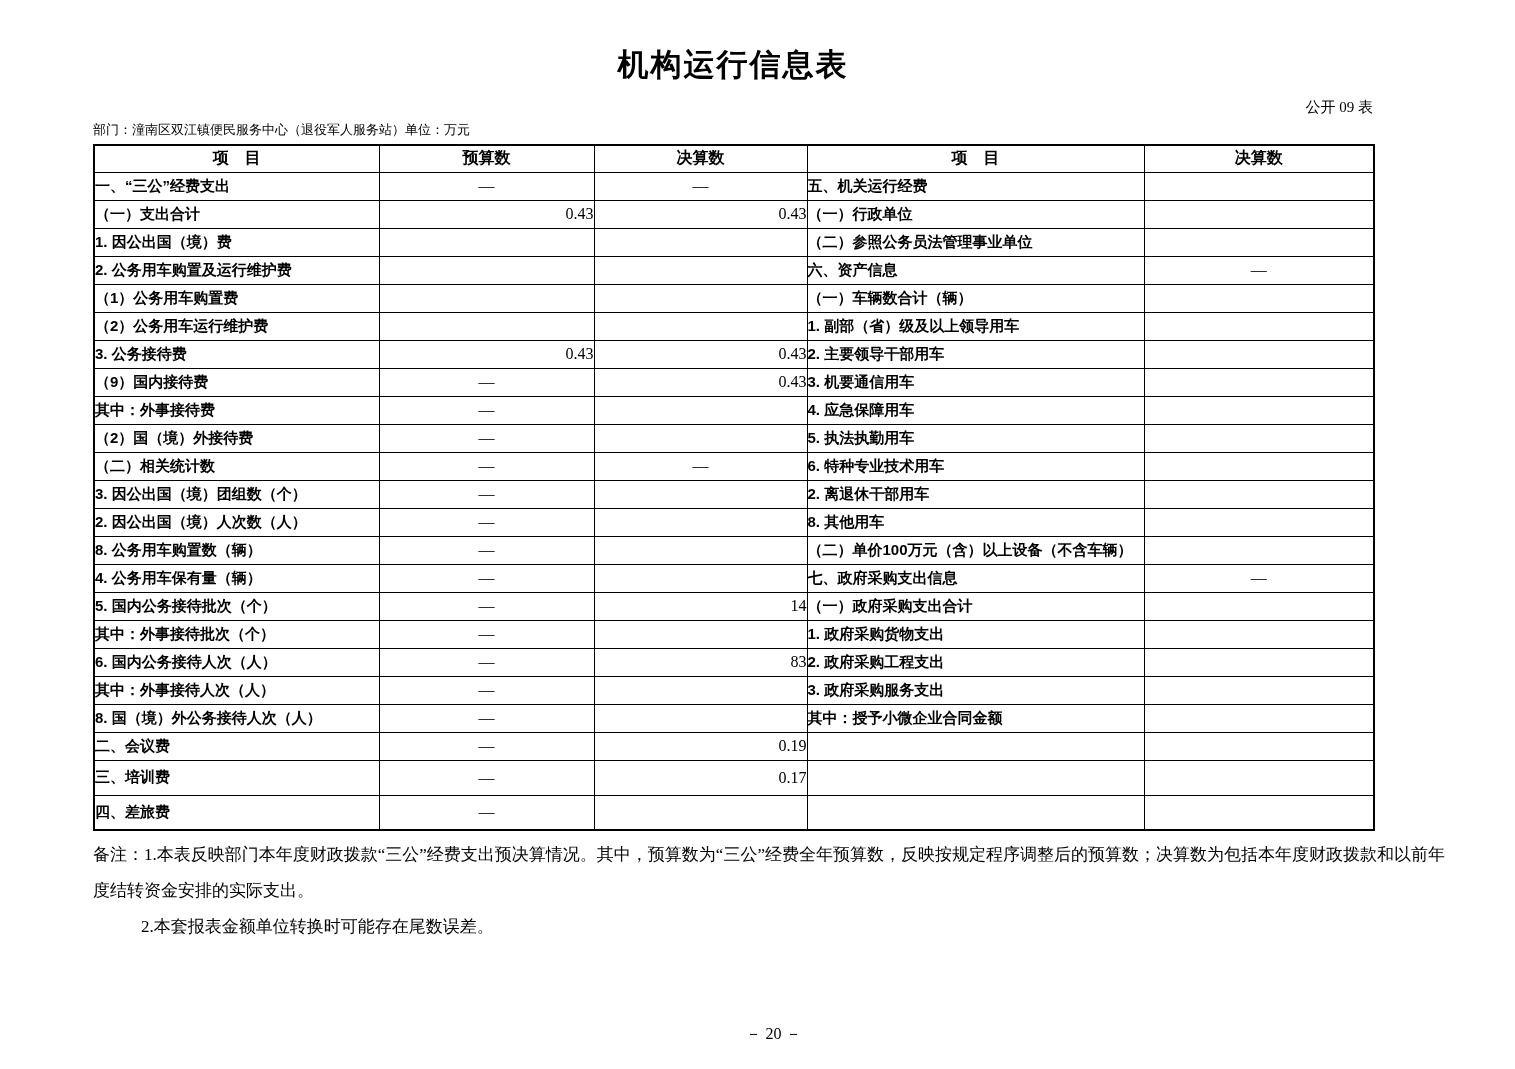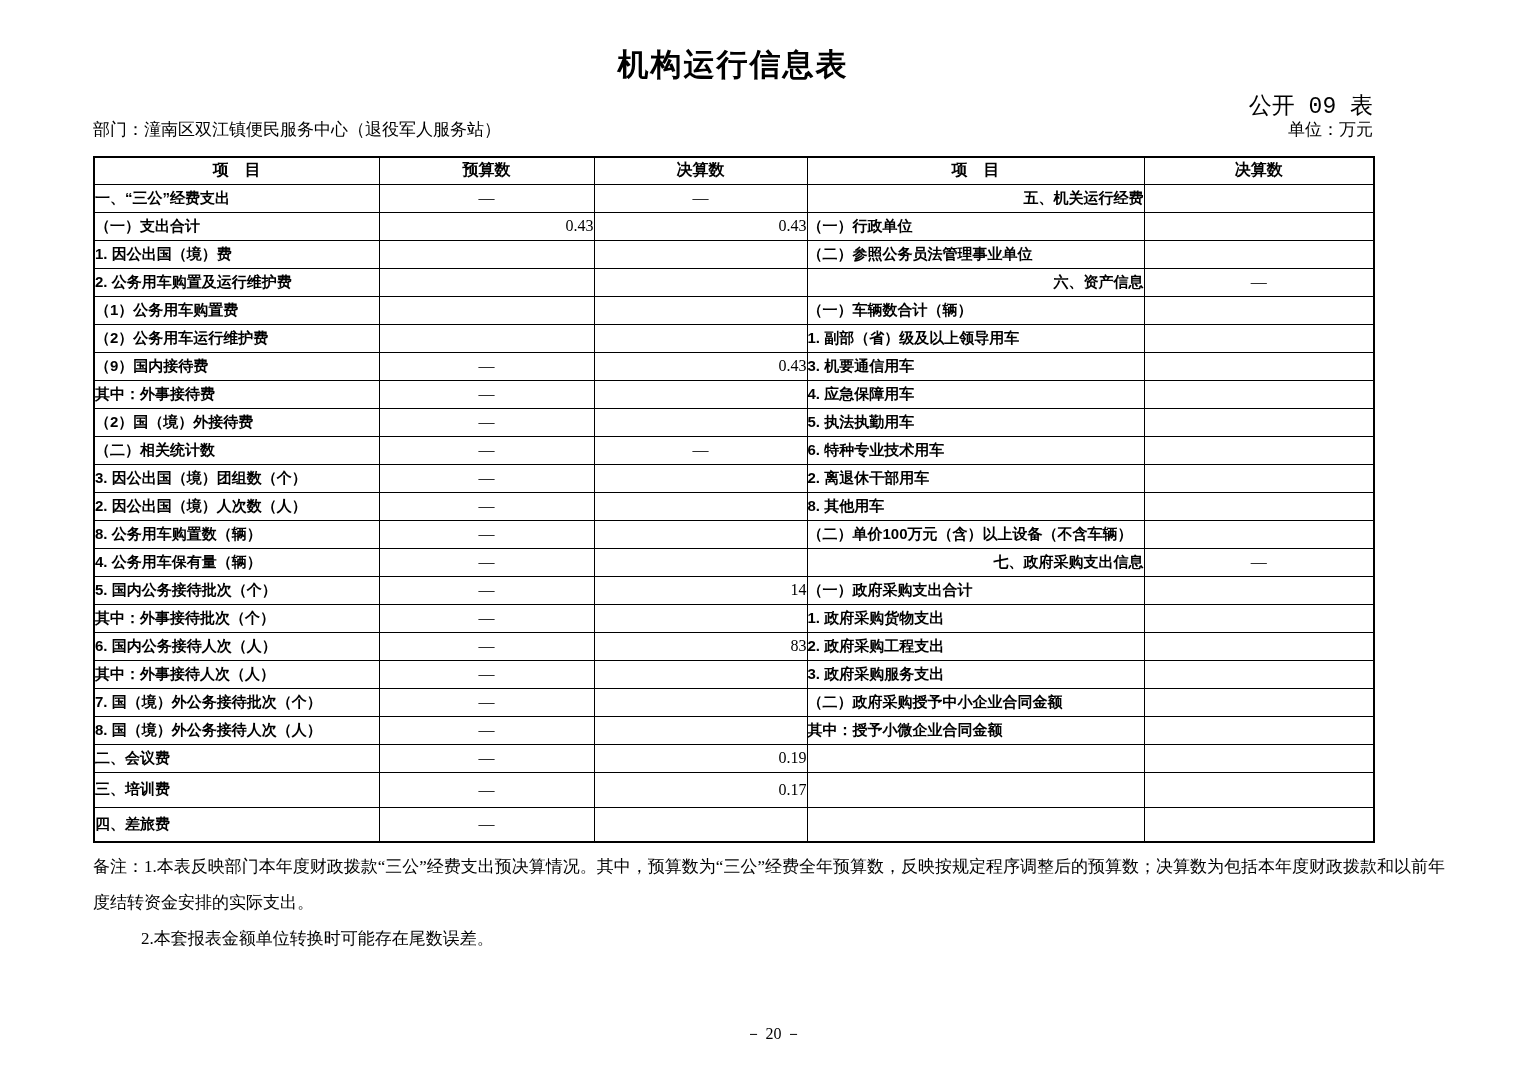--- a/index.html
+++ b/index.html
@@ -15,7 +15,7 @@
     text-align: center; font-size: 31px; font-weight: bold;
     margin: 0 0 10px 0; letter-spacing: 2px;
   }
-  .meta-right { text-align: right; font-size: 23px; height: 22px; line-height: 22px; font-family: Liberation Mono, monospace; }
+  .meta-right { text-align: right; font-size: 15px; height: 22px; line-height: 22px; }
   .dept-row {
     display: flex; justify-content: space-between;
     font-size: 17px; height: 24px; line-height: 24px; margin-bottom: 14px;

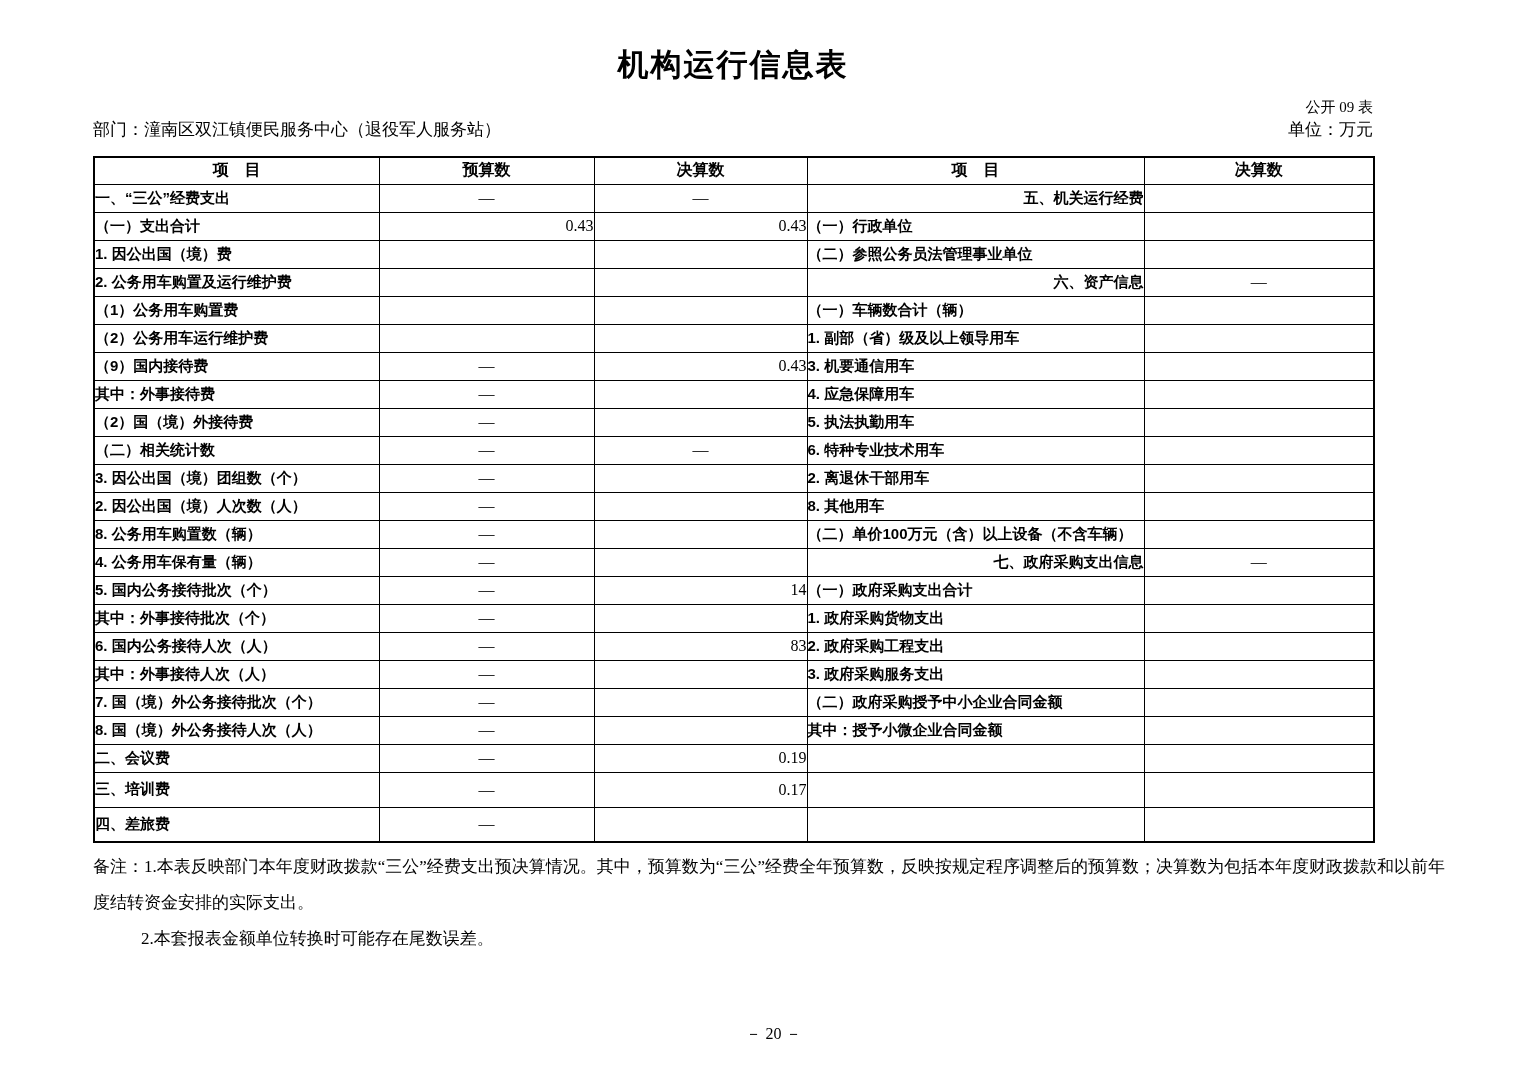--- a/index.html
+++ b/index.html
@@ -17,8 +17,8 @@
   }
   .meta-right { text-align: right; font-size: 15px; height: 22px; line-height: 22px; }
   .dept-row {
-    display: flex; justify-content: space-between;
-    font-size: 17px; height: 24px; line-height: 24px; margin-bottom: 14px;
+    display: flex; 
+    font-size: 13px; height: 24px; line-height: 24px; margin-bottom: 2px;
   }
   table.main {
     border-collapse: collapse; width: 1280px; table-layout: fixed;

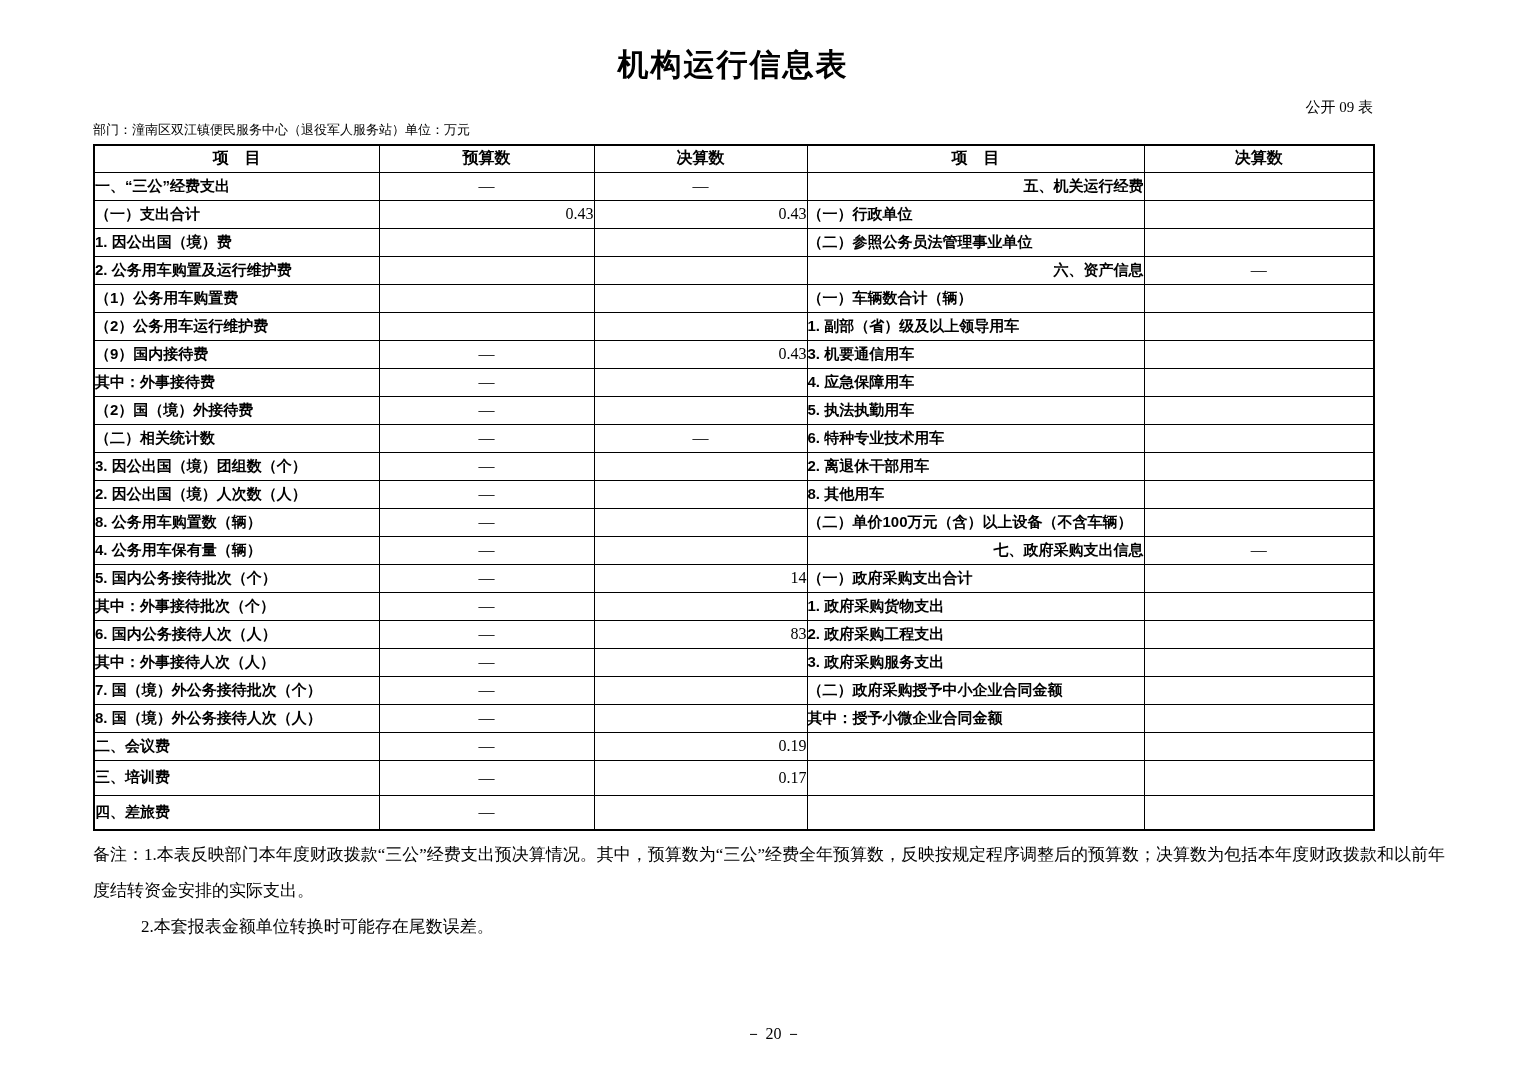--- a/index.html
+++ b/index.html
@@ -46,7 +46,7 @@
   .ind-2 { padding-left: 36px; }
   .ind-3 { padding-left: 50px; }
   .ind-4 { padding-left: 70px; }
-  .rind-0 { padding-left: 5px; text-align: right; }
+  .rind-0 { padding-left: 5px; }
   .rind-1 { padding-left: 27px; }
   .rind-2 { padding-left: 43px; }
   .rind-3 { padding-left: 60px; }

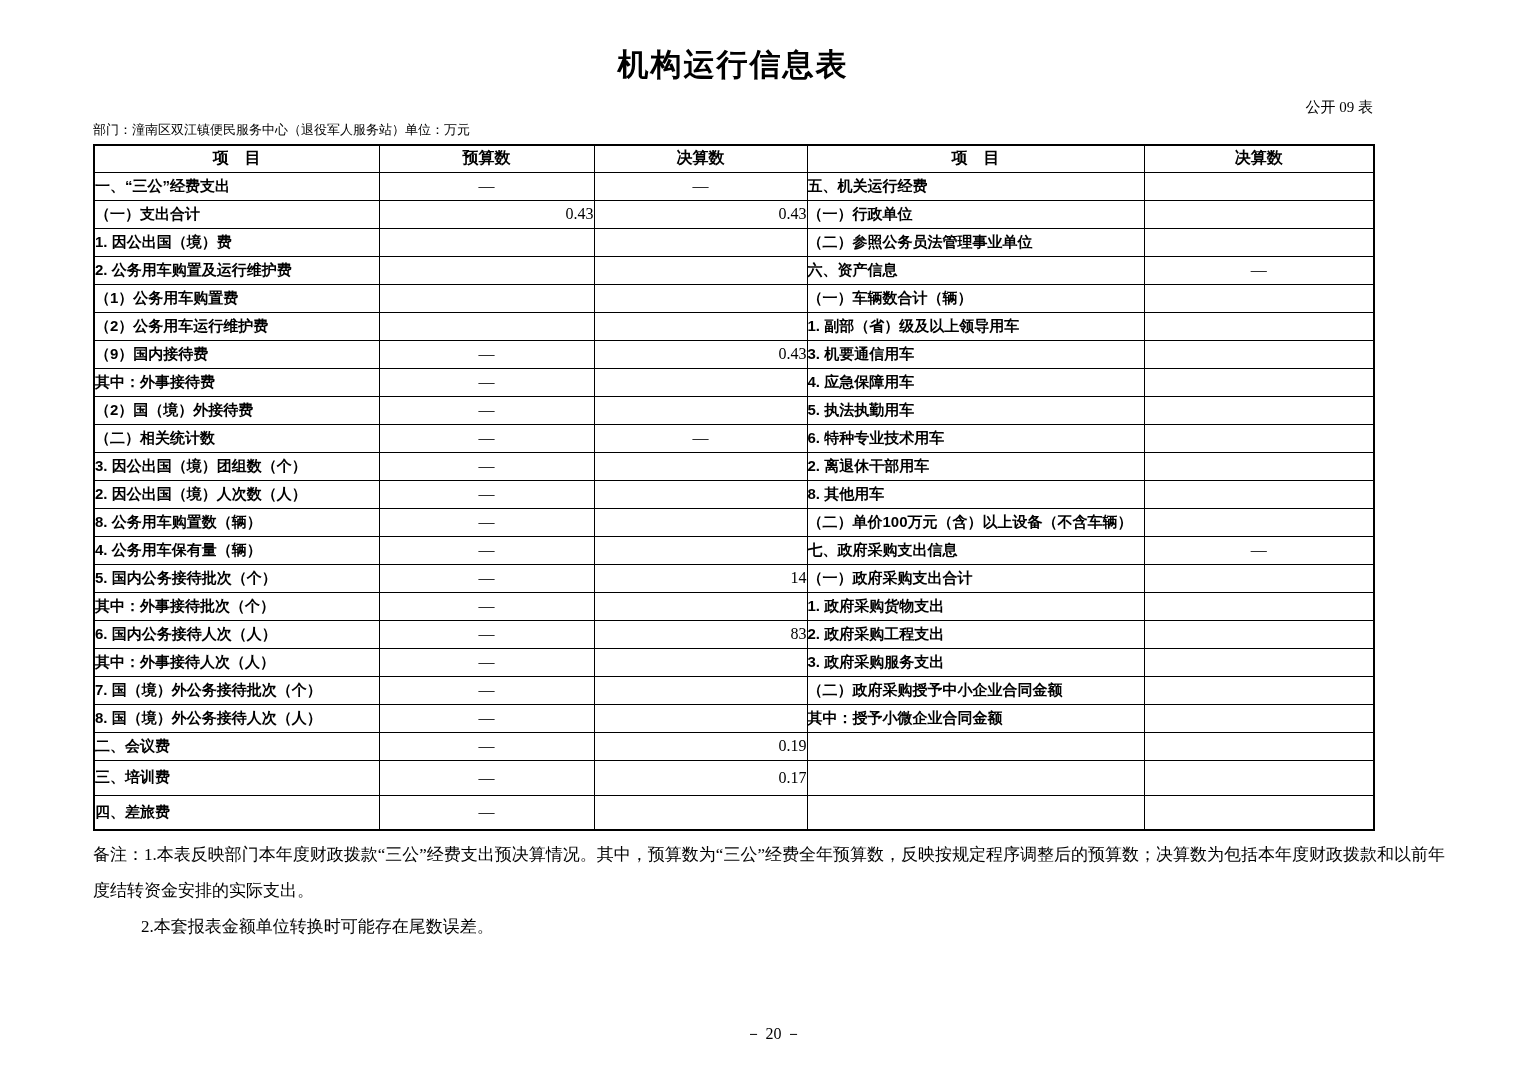--- a/index.html
+++ b/index.html
@@ -130,6 +130,13 @@
           <td class="cell-num"></td>
         </tr>
         <tr>
+          <td class="cell-label ind-2">3. 公务接待费</td>
+          <td class="cell-num">0.43</td>
+          <td class="cell-num">0.43</td>
+          <td class="cell-label rind-2">2. 主要领导干部用车</td>
+          <td class="cell-num"></td>
+        </tr>
+        <tr>
           <td class="cell-label ind-3">（9）国内接待费</td>
           <td class="cell-num center">—</td>
           <td class="cell-num">0.43</td>

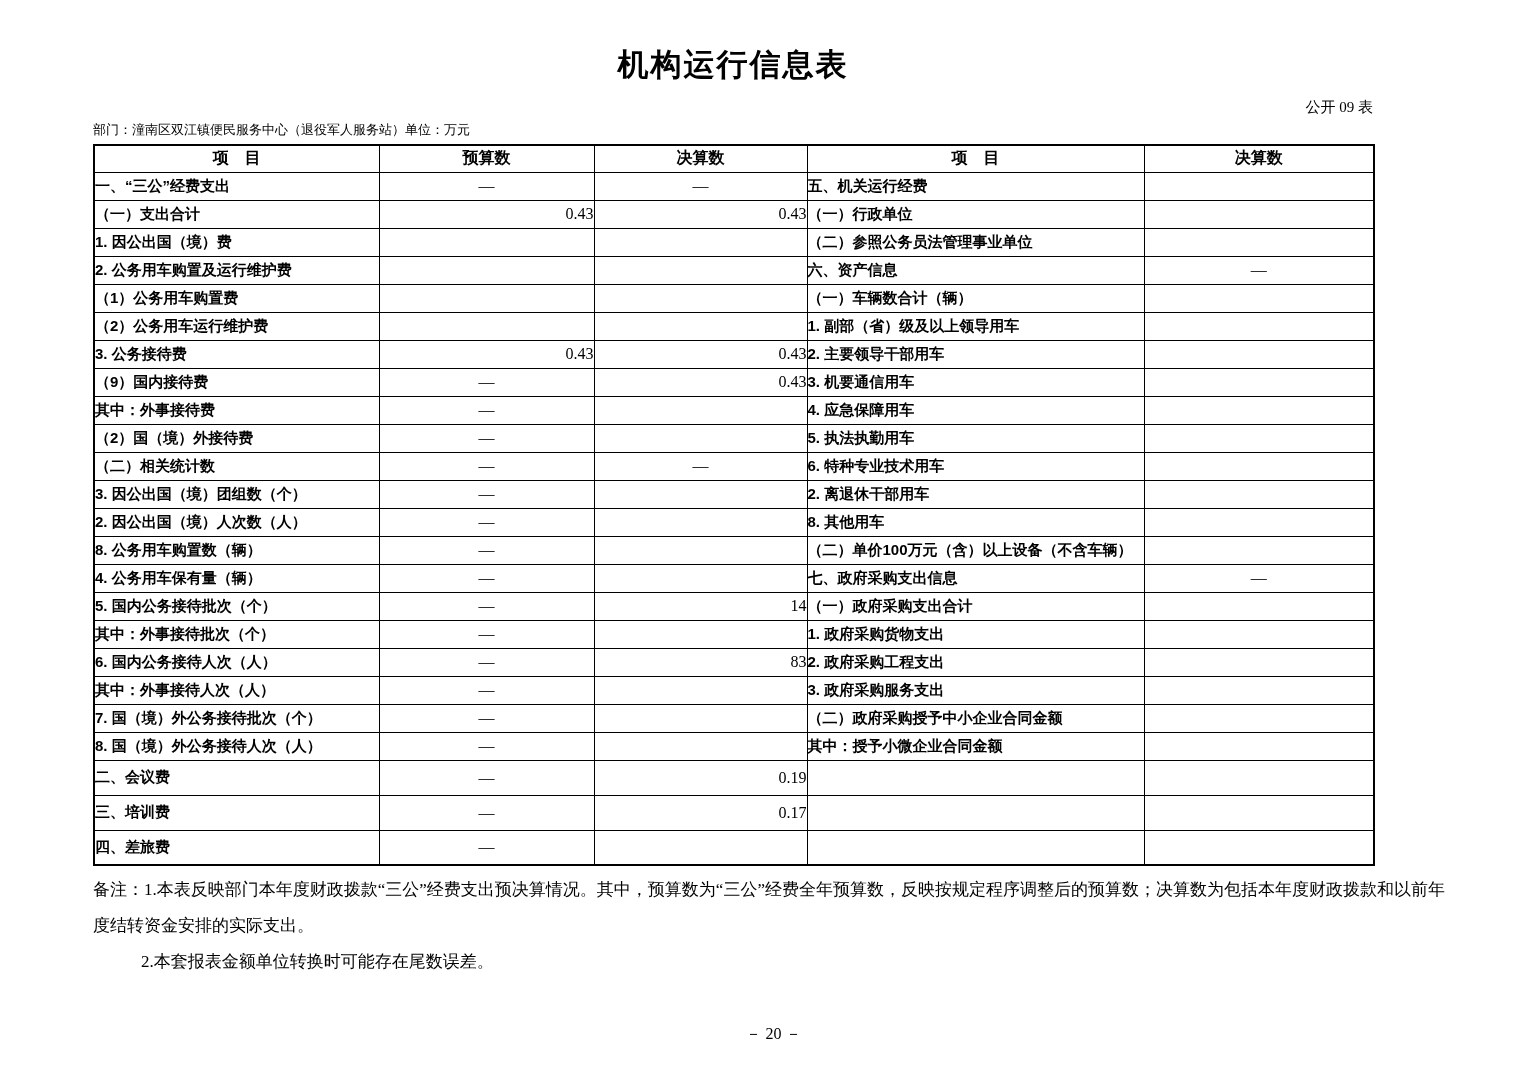--- a/index.html
+++ b/index.html
@@ -221,13 +221,6 @@
           <td class="cell-num"></td>
         </tr>
         <tr>
-          <td class="cell-label ind-2">7. 国（境）外公务接待批次（个）</td>
-          <td class="cell-num center">—</td>
-          <td class="cell-num"></td>
-          <td class="cell-label rind-1">（二）政府采购授予中小企业合同金额</td>
-          <td class="cell-num"></td>
-        </tr>
-        <tr>
           <td class="cell-label ind-2">8. 国（境）外公务接待人次（人）</td>
           <td class="cell-num center">—</td>
           <td class="cell-num"></td>

